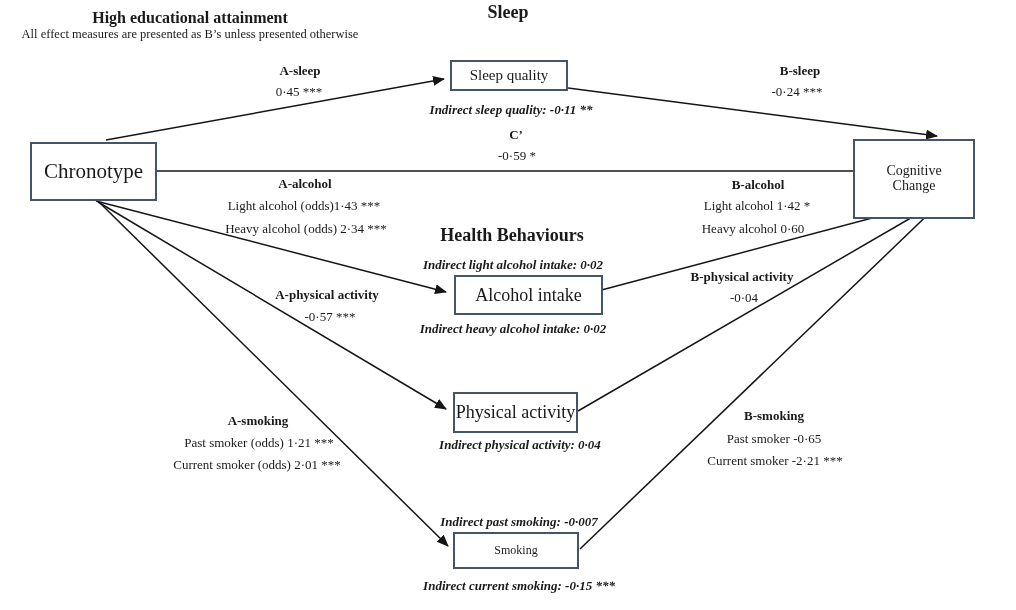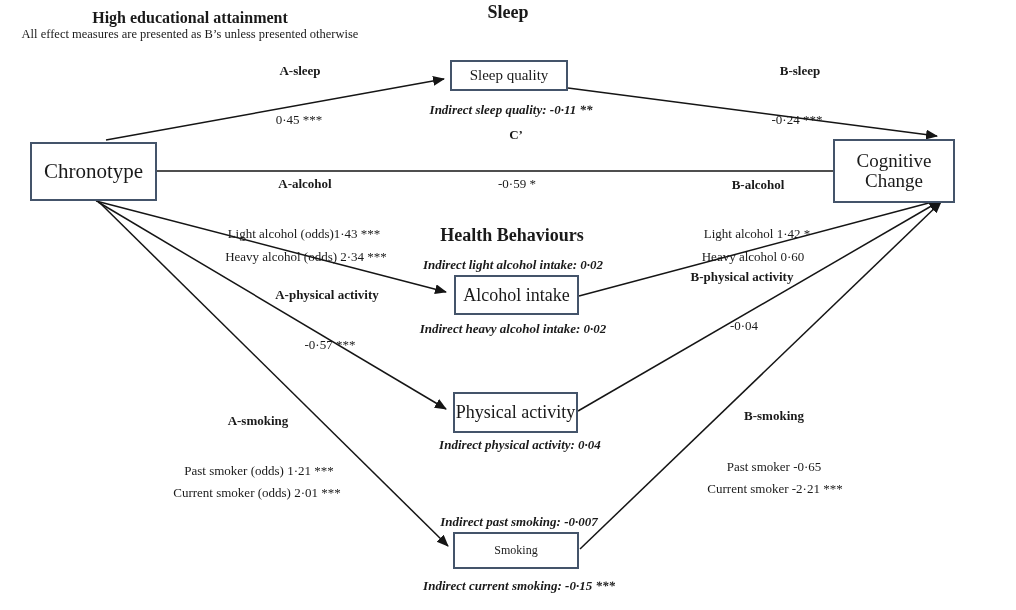--- a/index.html
+++ b/index.html
@@ -16,7 +16,7 @@
   }
   .label{position:absolute;transform:translateX(-50%);white-space:nowrap;line-height:1.1;}
   .label.bold{font-weight:bold;font-size:13px;}
-  .label.regular{font-size:13px;margin-top:28px;}
+  .label.regular{font-size:13px;}
   .label.italic{font-style:italic;font-weight:bold;font-size:13px;}
   .label.header{font-weight:bold;font-size:18px;}
   .titleblock{position:absolute;left:8px;top:9px;width:364px;text-align:center;}

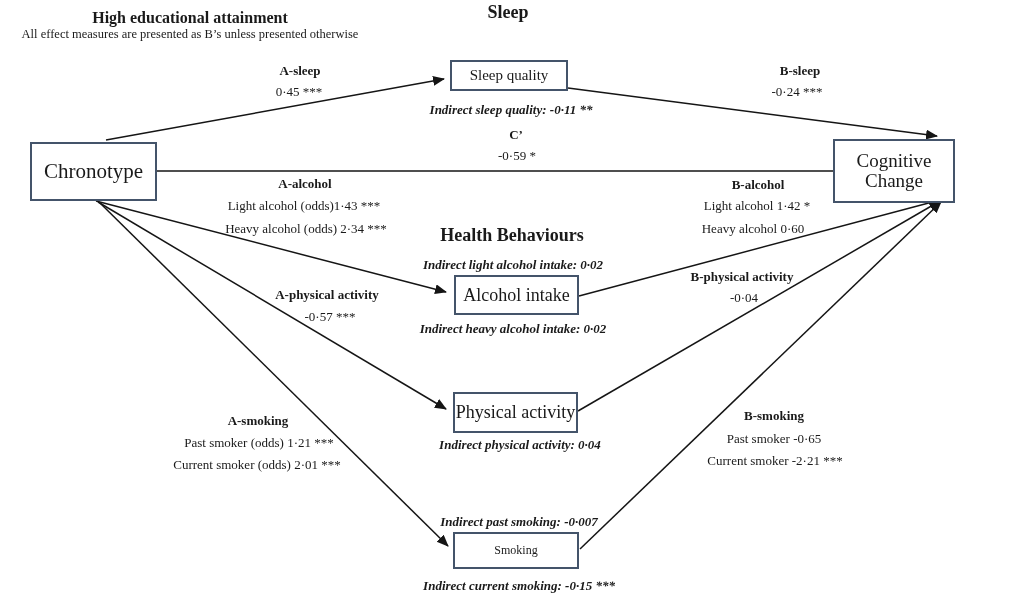--- a/index.html
+++ b/index.html
@@ -55,7 +55,7 @@
   <div id="node-layer">
       <div class="node" style="left: 30px; top: 142px; width: 127px; height: 59px; font-size: 21px; border-color: rgb(68, 84, 106);">Chronotype</div>
       <div class="node" style="left: 450px; top: 60px; width: 118px; height: 31px; font-size: 15px; border-color: rgb(68, 84, 106);">Sleep quality</div>
-      <div class="node" style="left: 833px; top: 139px; width: 122px; height: 64px; font-size: 19px; border-color: rgb(68, 84, 106);">Cognitive
+      <div class="node" style="left: 853px; top: 139px; width: 122px; height: 80px; font-size: 14px; border-color: rgb(68, 84, 106);">Cognitive
 Change</div>
       <div class="node" style="left: 454px; top: 275px; width: 125px; height: 40px; font-size: 18px; border-color: rgb(68, 84, 106);">Alcohol intake</div>
       <div class="node" style="left: 453px; top: 392px; width: 125px; height: 41px; font-size: 18px; border-color: rgb(68, 84, 106);">Physical activity</div>

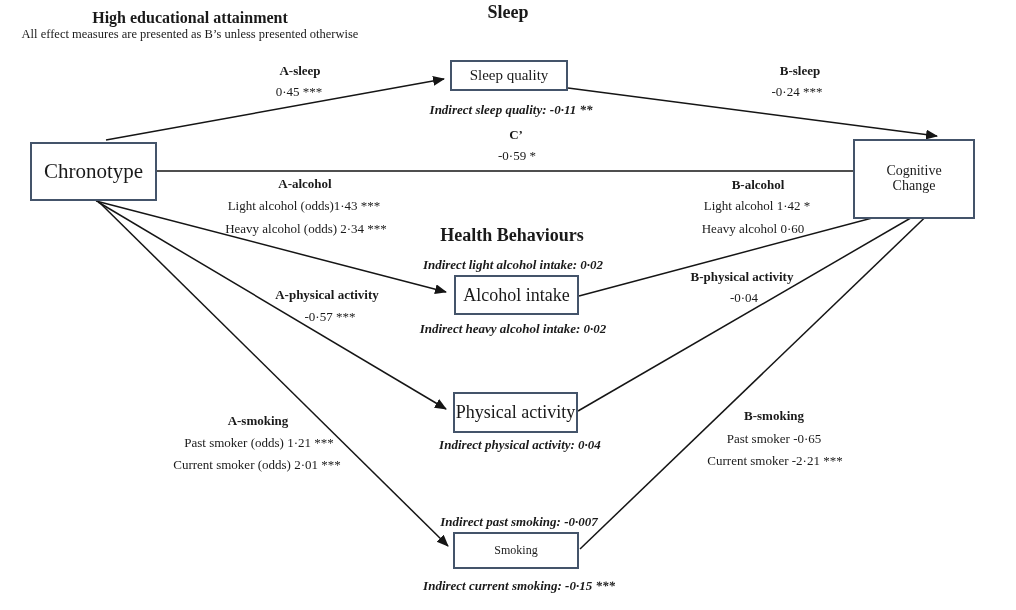--- a/index.html
+++ b/index.html
@@ -57,7 +57,7 @@
       <div class="node" style="left: 450px; top: 60px; width: 118px; height: 31px; font-size: 15px; border-color: rgb(68, 84, 106);">Sleep quality</div>
       <div class="node" style="left: 853px; top: 139px; width: 122px; height: 80px; font-size: 14px; border-color: rgb(68, 84, 106);">Cognitive
 Change</div>
-      <div class="node" style="left: 454px; top: 275px; width: 125px; height: 40px; font-size: 18px; border-color: rgb(68, 84, 106);">Alcohol intake</div>
+      <div class="node" style="left: 454px; top: 275px; width: 149px; height: 40px; font-size: 18px; border-color: rgb(68, 84, 106);">Alcohol intake</div>
       <div class="node" style="left: 453px; top: 392px; width: 125px; height: 41px; font-size: 18px; border-color: rgb(68, 84, 106);">Physical activity</div>
       <div class="node" style="left: 453px; top: 532px; width: 126px; height: 37px; font-size: 12px; border-color: rgb(68, 84, 106);">Smoking</div>
     </div>

